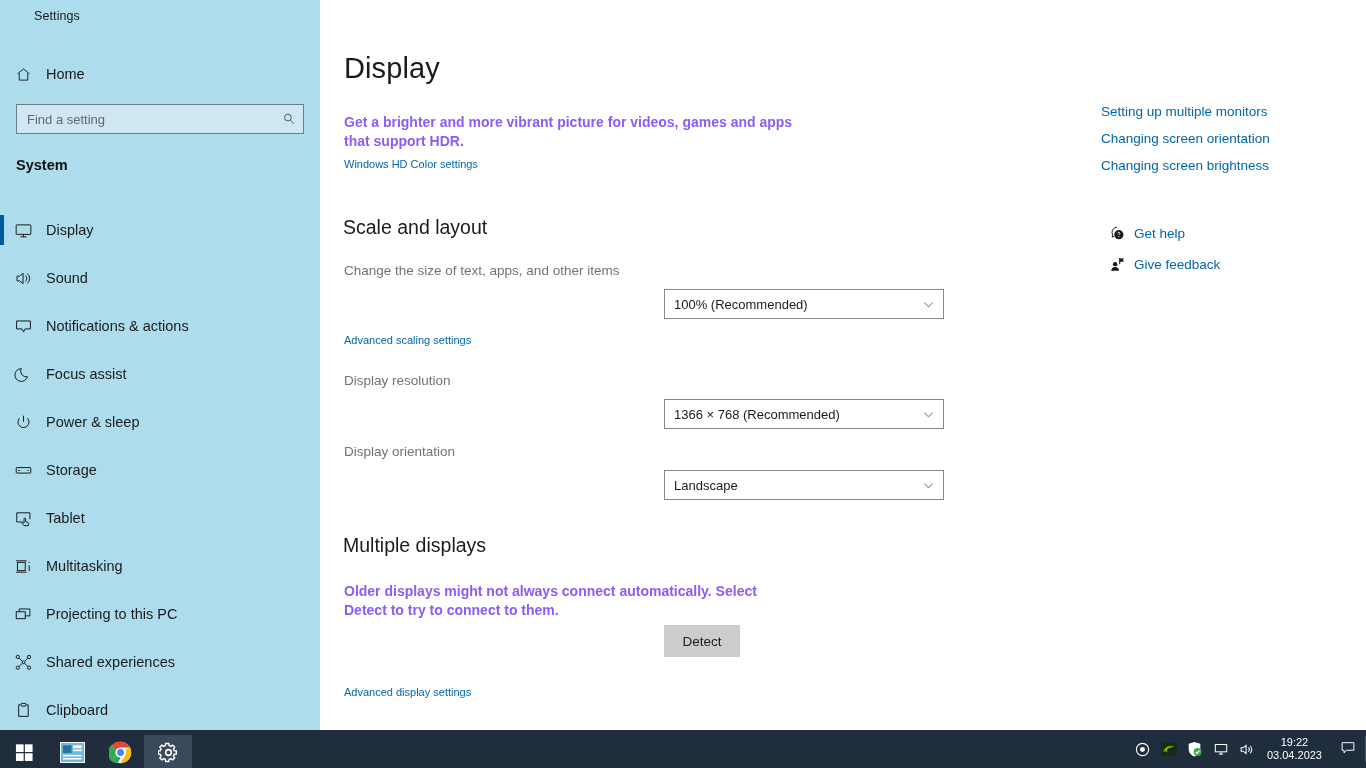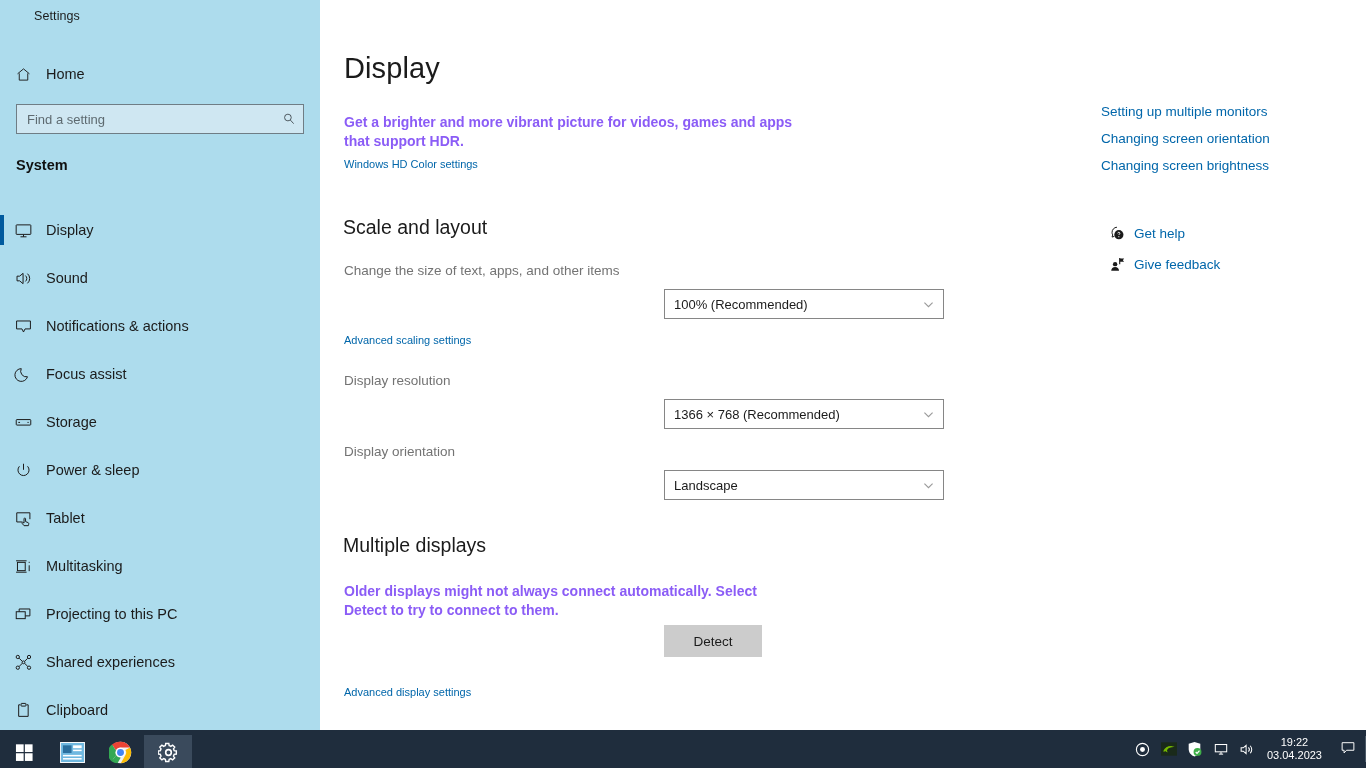--- a/index.html
+++ b/index.html
@@ -237,23 +237,23 @@
 
         <span class="ico">
           <svg width="19" height="19" viewBox="0 0 22 22" fill="none" stroke="currentColor" stroke-width="1.15">
+            <path d="M6.3 6.1a6.4 6.4 0 1 0 9.4 0"></path>
+              <path d="M11 3.2v7"></path>
+          </svg>
+        </span>
+        <span class="lbl">Power &amp; sleep</span>
+      </div>
+
+      <div class="nav-item">
+
+        <span class="ico">
+          <svg width="19" height="19" viewBox="0 0 22 22" fill="none" stroke="currentColor" stroke-width="1.15">
             <rect x="2.6" y="7.6" width="16.8" height="6.4" rx="0.8"></rect>
             <path d="M5 10.9h2"></path>
               <path d="M15.6 10.9h1.4"></path>
           </svg>
         </span>
         <span class="lbl">Storage</span>
-      </div>
-
-      <div class="nav-item">
-
-        <span class="ico">
-          <svg width="19" height="19" viewBox="0 0 22 22" fill="none" stroke="currentColor" stroke-width="1.15">
-            <path d="M6.3 6.1a6.4 6.4 0 1 0 9.4 0"></path>
-              <path d="M11 3.2v7"></path>
-          </svg>
-        </span>
-        <span class="lbl">Power &amp; sleep</span>
       </div>
 
       <div class="nav-item">

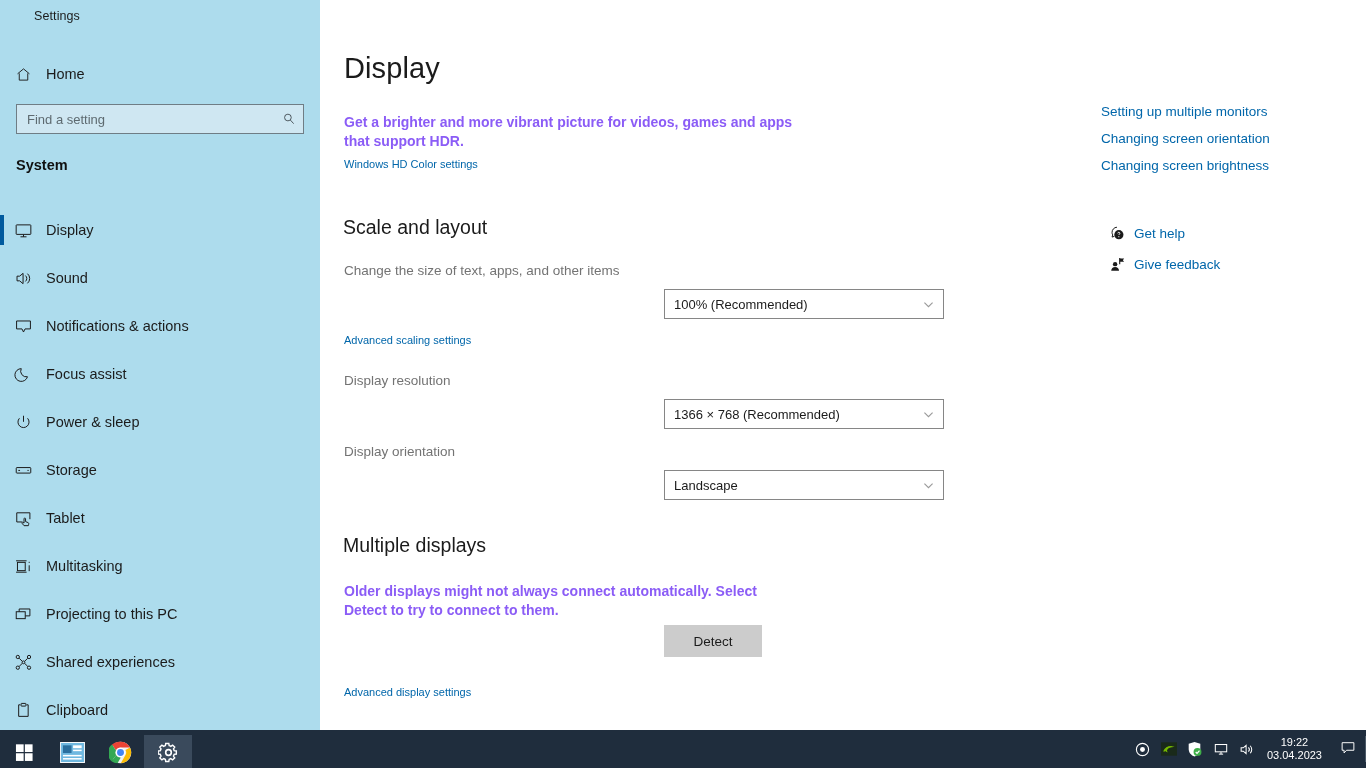--- a/index.html
+++ b/index.html
@@ -112,7 +112,7 @@
   #link-advscale { position:absolute; left:24px; top:334px; }
   #multi-desc { position:absolute; left:24px; top:582px; width:450px; }
   #btn-detect {
-    position:absolute; left:344px; top:625px; width:98px; height:32px;
+    position:absolute; left:344px; top:625px; width:76px; height:32px;
     background:#cccccc; border:1px solid #cccccc;
     font-family:"Liberation Sans", sans-serif; font-size:13.5px; color:#1b1b1b;
     cursor:default;

